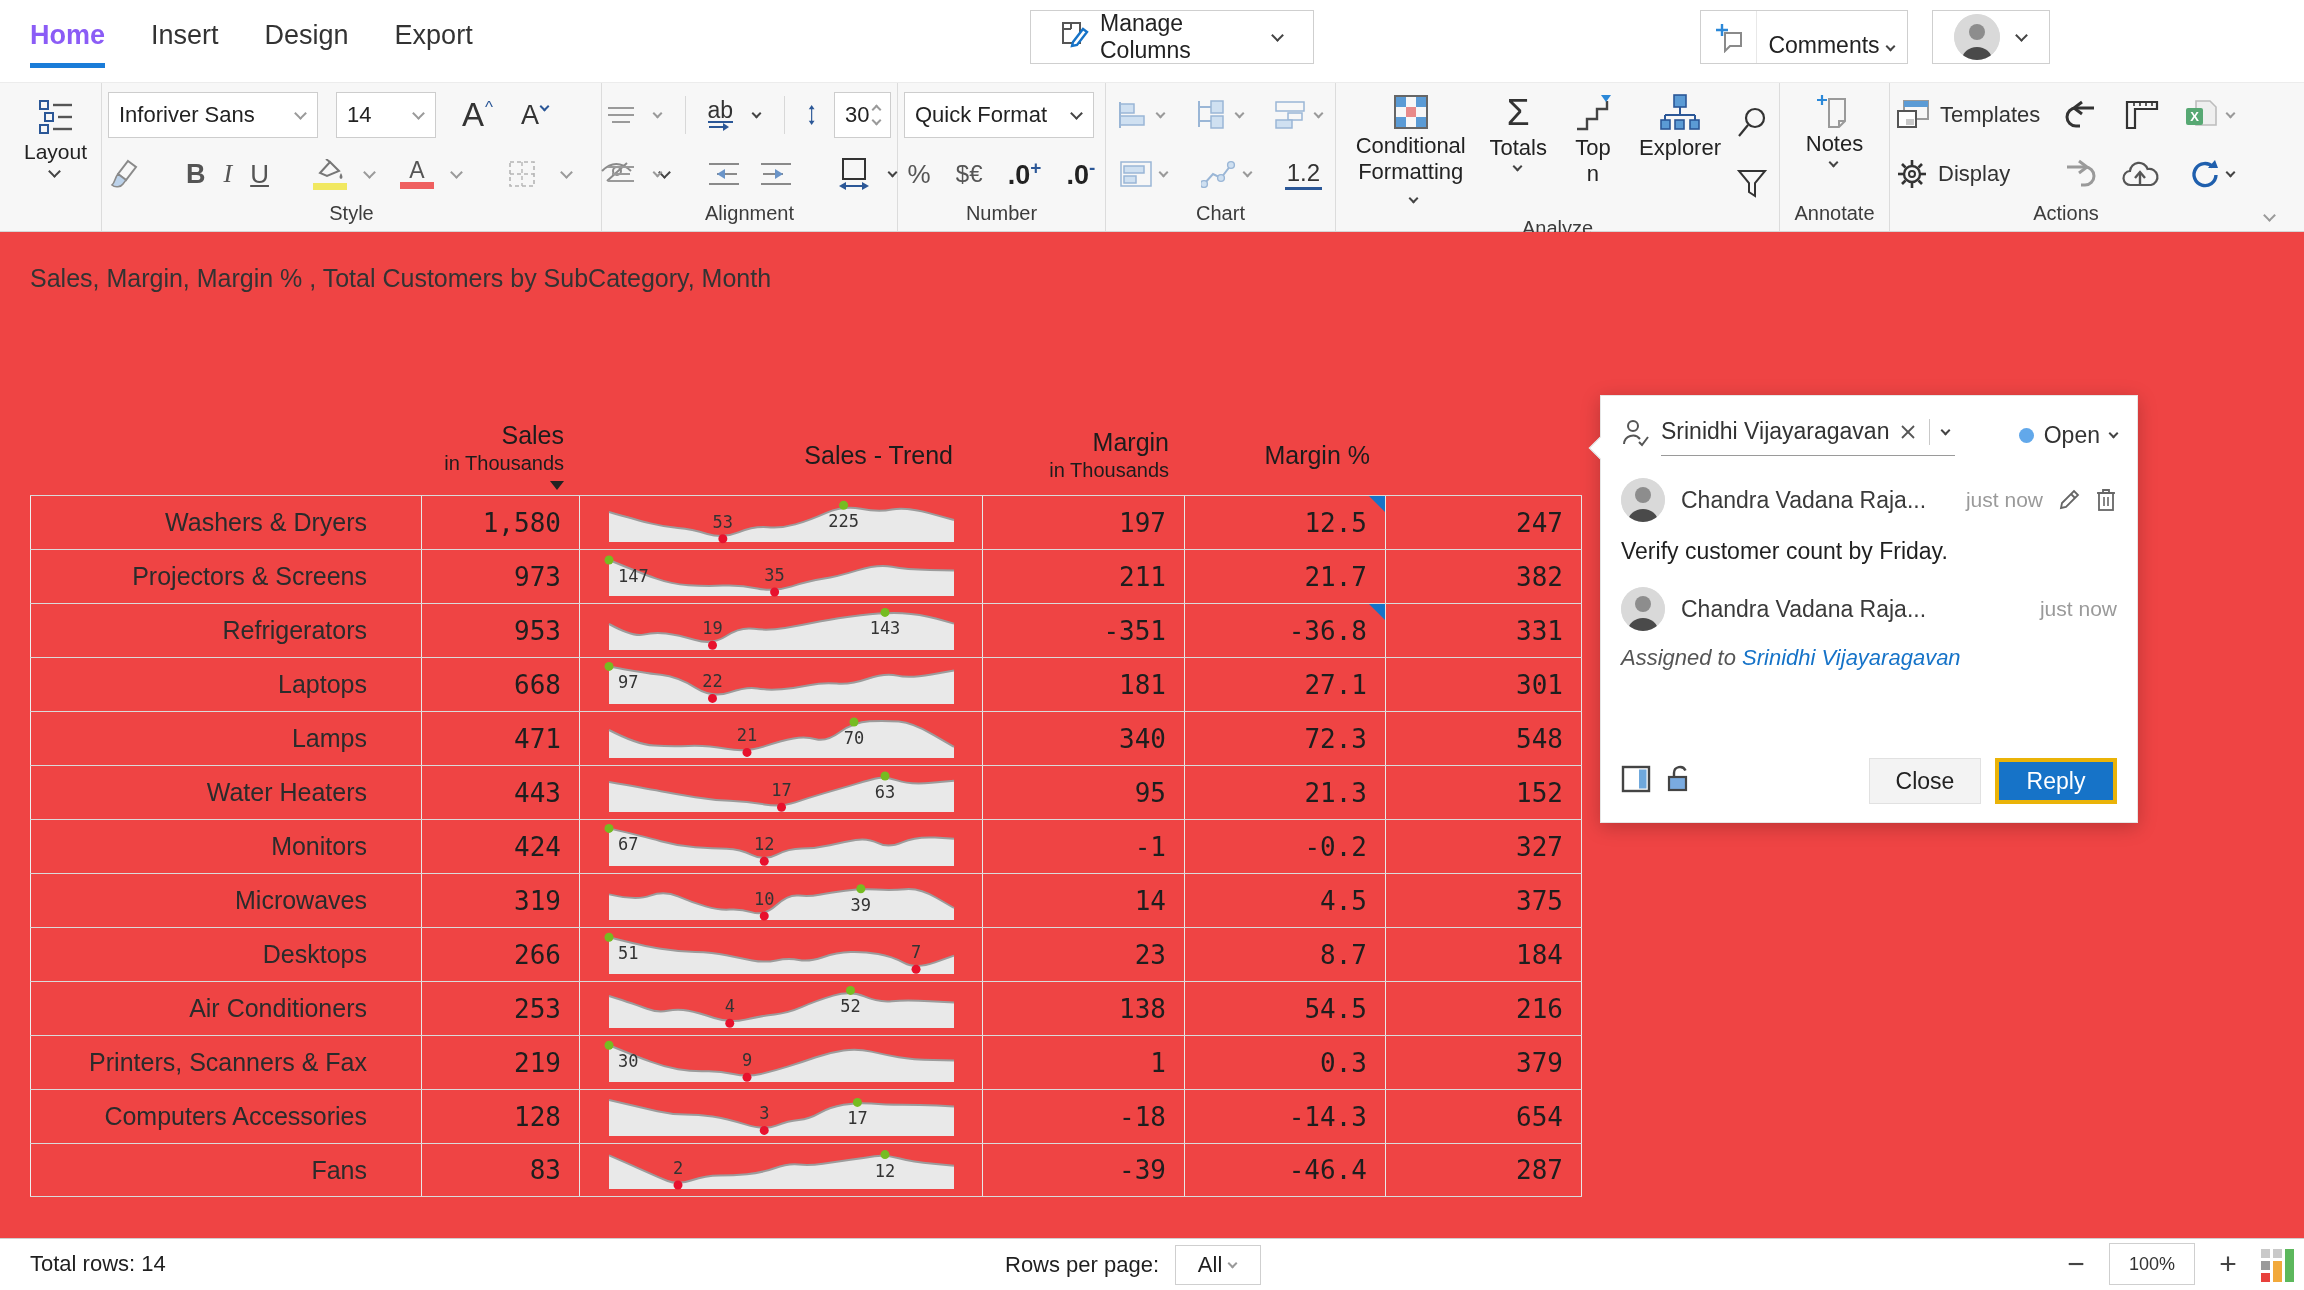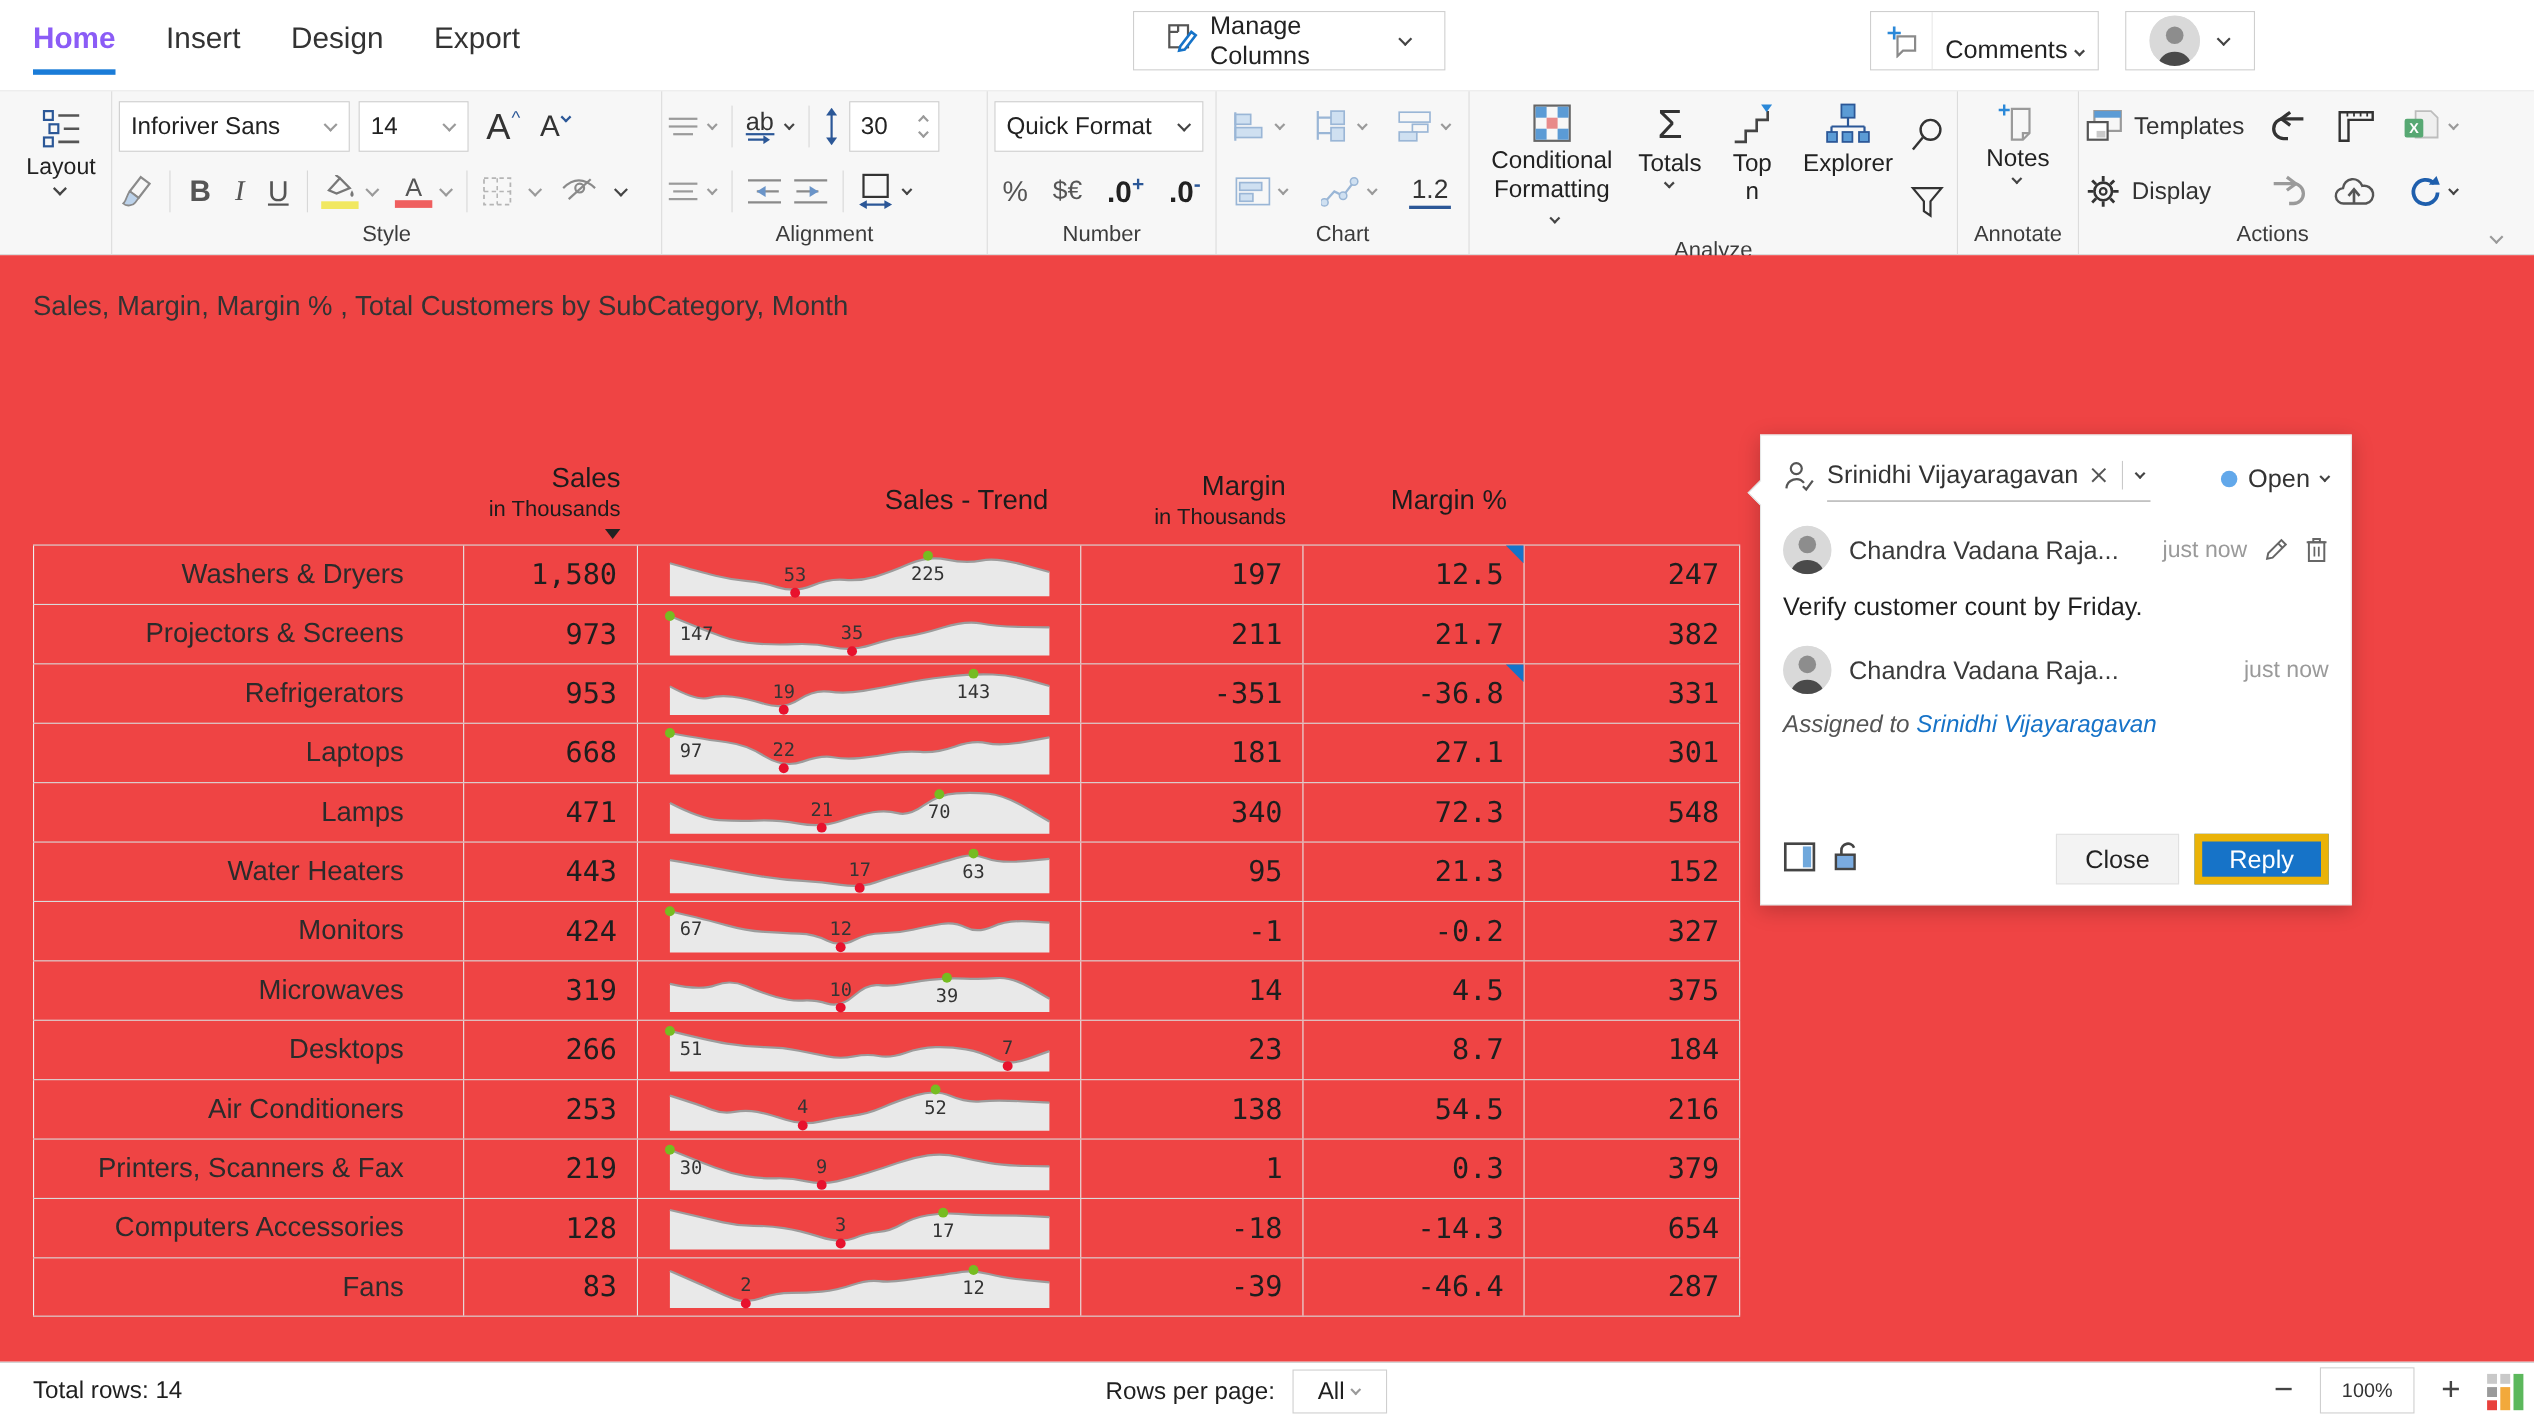--- a/index.html
+++ b/index.html
@@ -34,7 +34,7 @@
   .group { display:flex; flex-direction:column; border-right:1px solid #dcdcdc; padding:6px 6px 2px; }
   .group:last-of-type { border-right:none; }
   .gbody { flex:1; display:flex; flex-direction:column; justify-content:space-between; }
-  .grow { display:flex; align-items:center; gap:8px; height:52px; }
+  .grow { display:flex; align-items:center; gap:18px; height:52px; }
   .glabel { text-align:center; font-size:20px; color:#3c3c3c; padding:2px 0 4px; }
   .vdiv { width:1px; height:38px; background:#d8d8d8; margin:0 4px; }
   .rbtn { display:flex; align-items:center; justify-content:center; color:#333; cursor:pointer; }

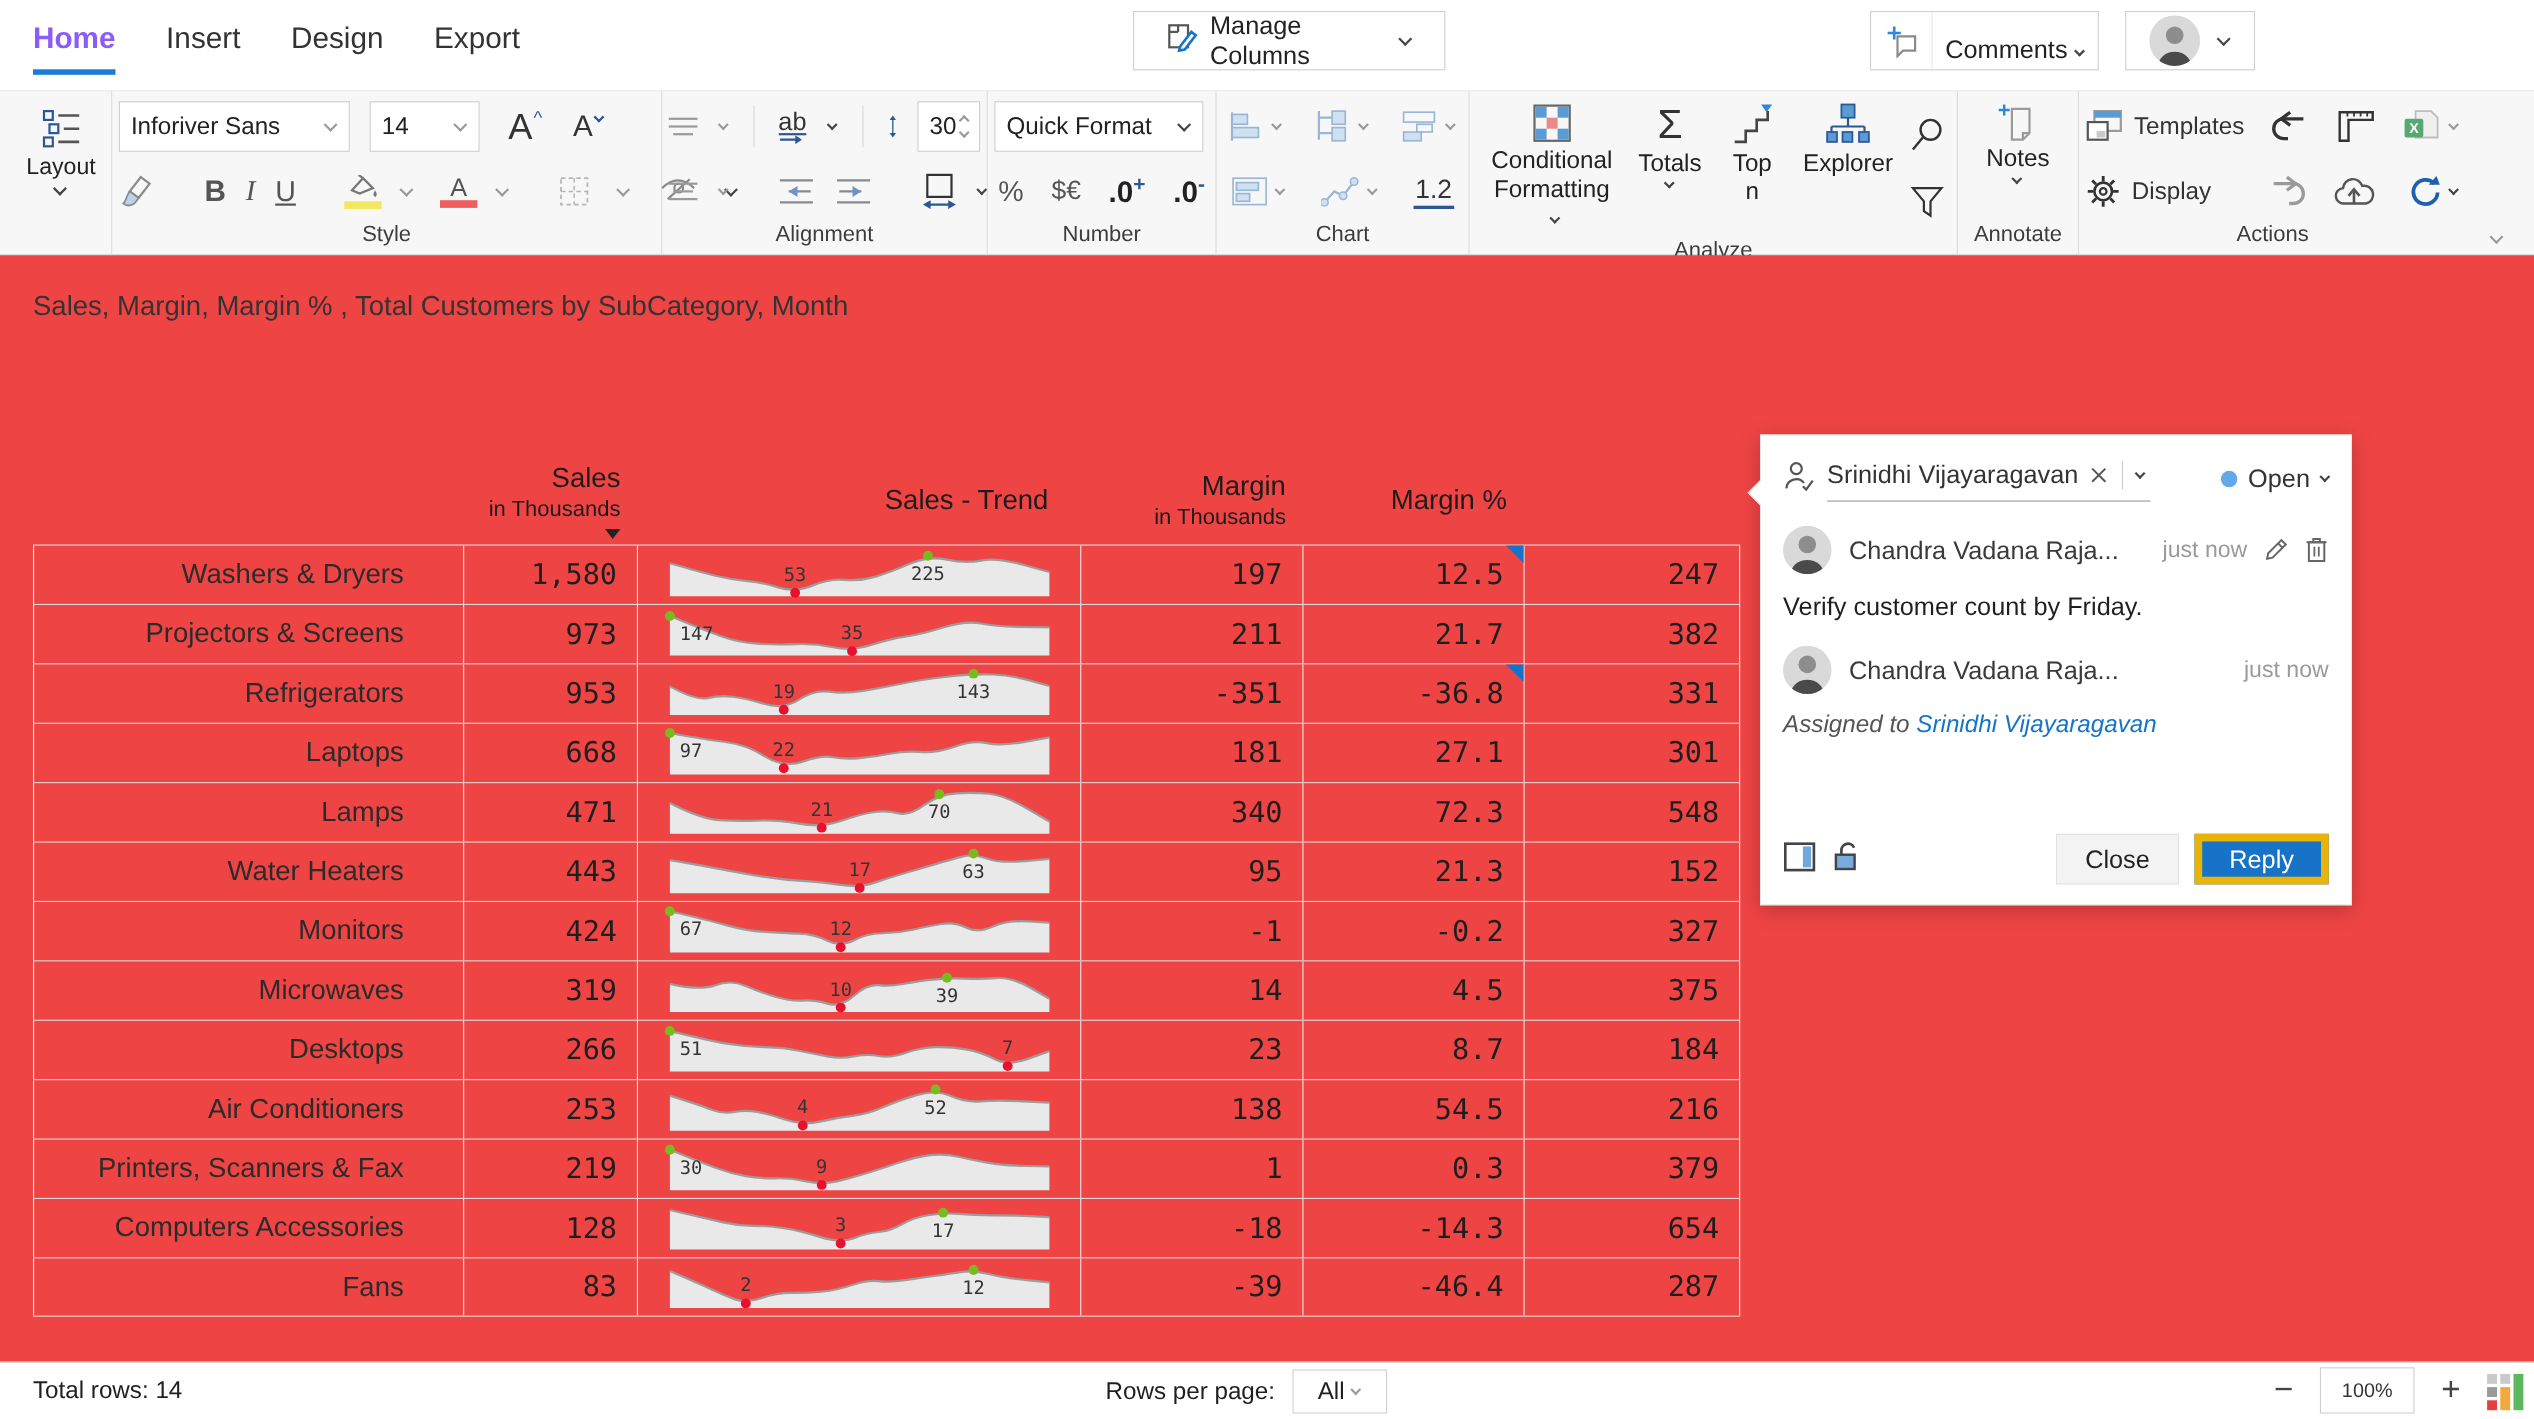--- a/index.html
+++ b/index.html
@@ -114,7 +114,7 @@
   .pfoot .spacer { flex:1; }
   .btn { height:46px; display:flex; align-items:center; justify-content:center; font-size:23px; cursor:pointer;}
   .btn.gray { width:112px; background:#f3f3f3; border:1px solid #e1e1e1; color:#222; }
-  .btn.blue { width:122px; background:#1673c8; color:#fff; border:7px solid #eab308; }
+  .btn.blue { width:122px; background:#1673c8; color:#fff; border:4px solid #eab308; }
 
   
   #statusbar { position:relative; height:52px; border-top:1px solid #cfcfcf; background:#fff; }

